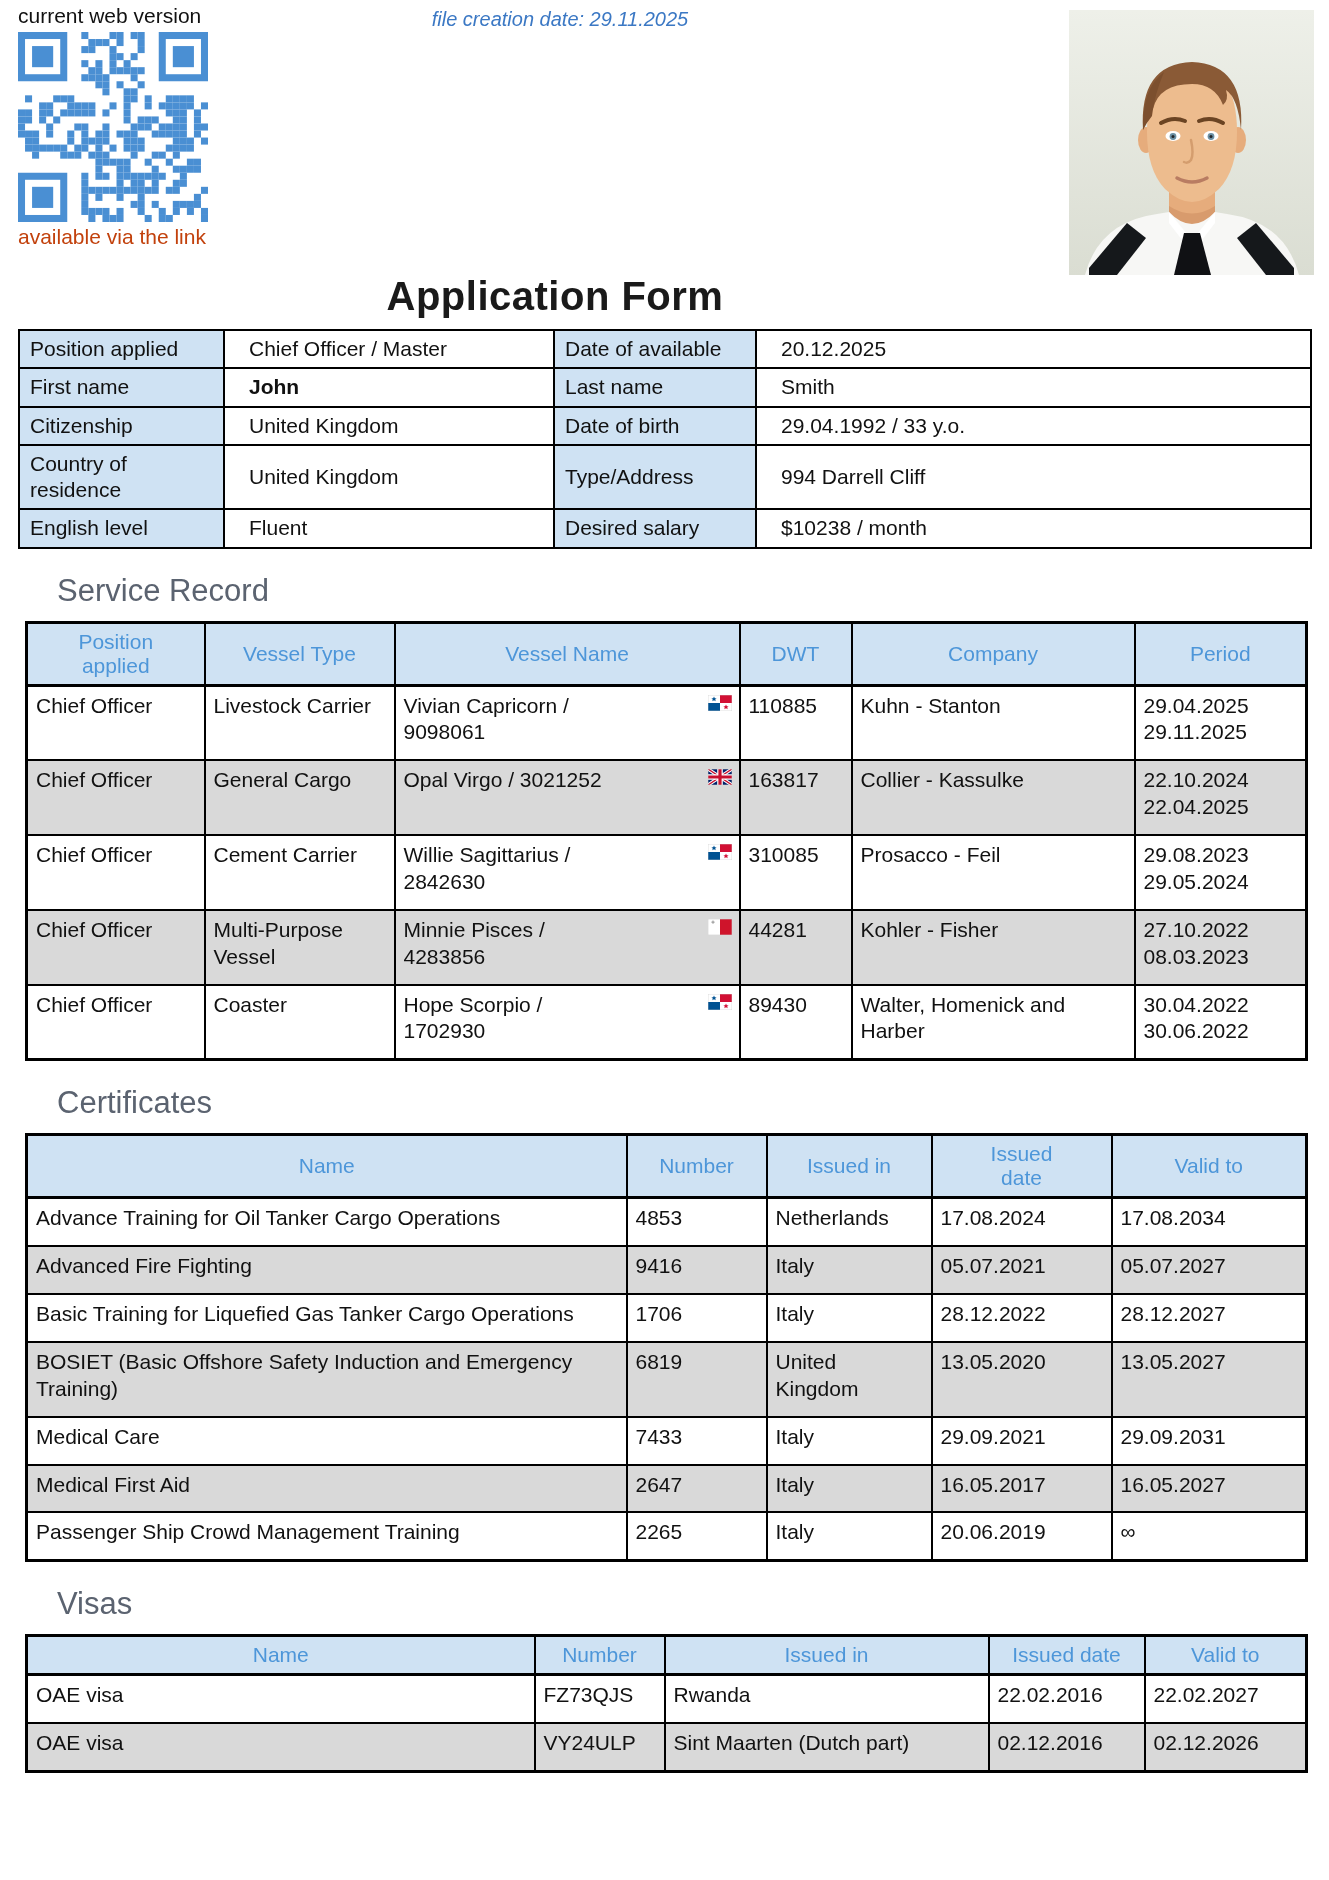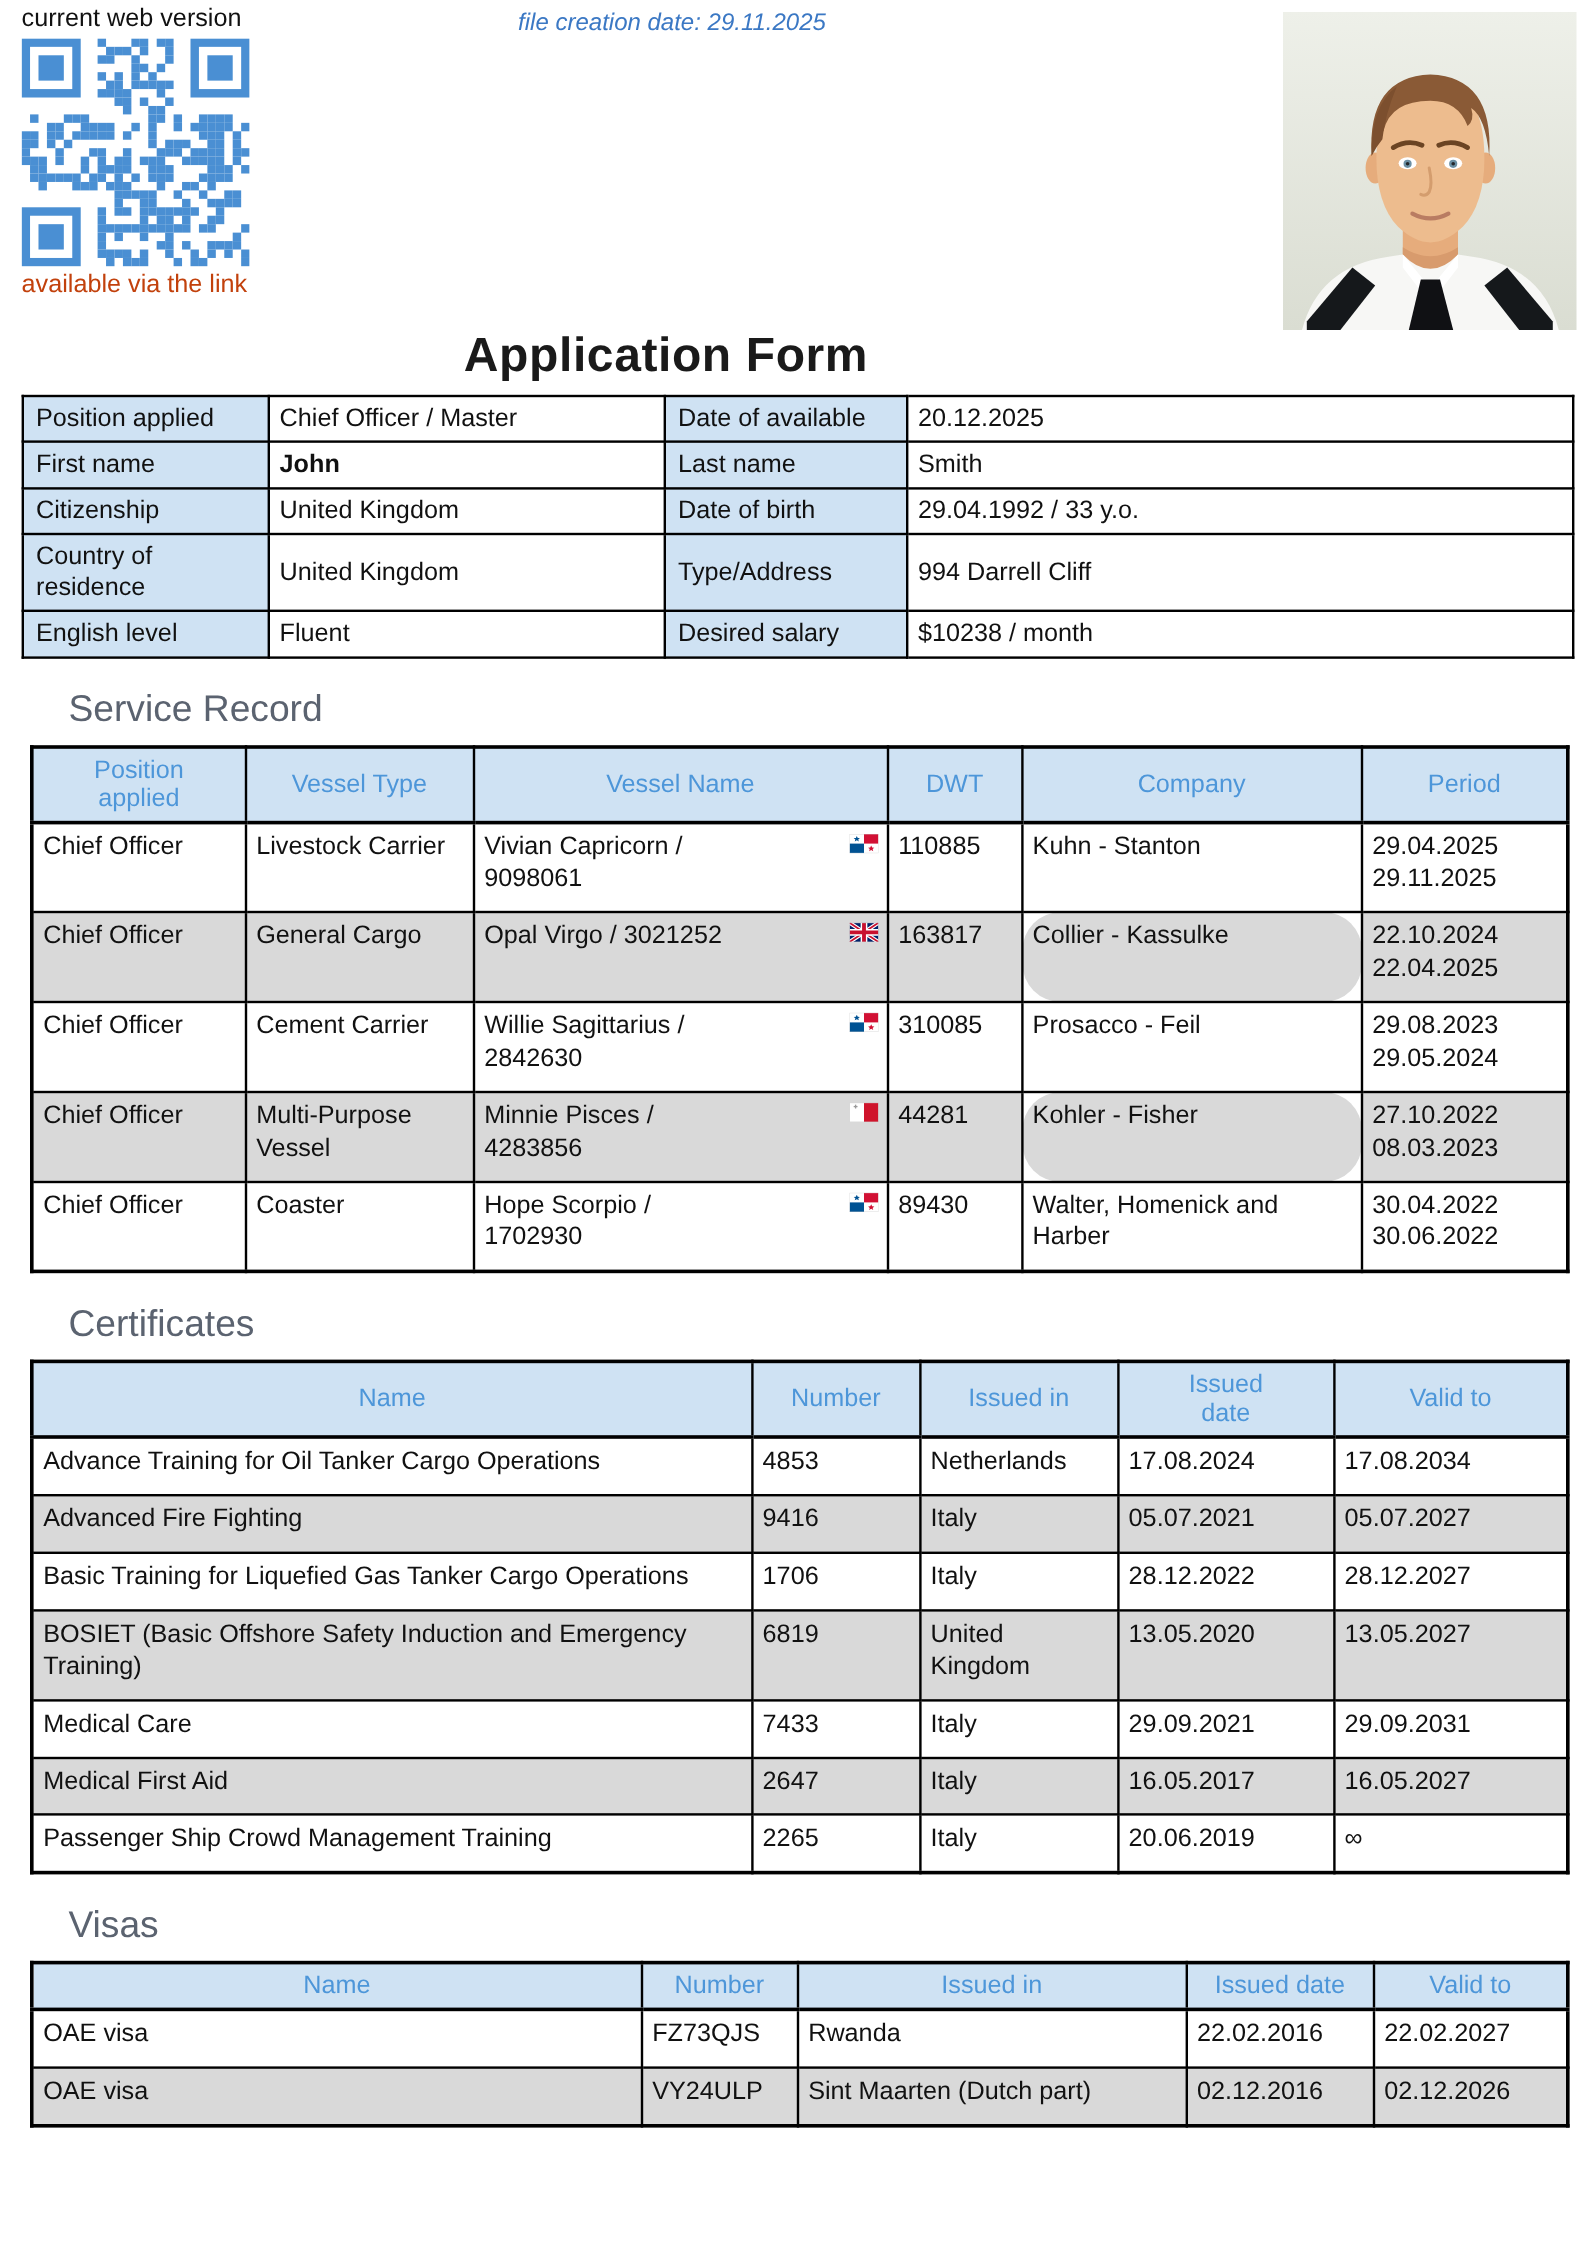--- a/index.html
+++ b/index.html
@@ -48,7 +48,7 @@
   .row-alt{background:var(--alt-row-bg);}
   
   .personal-table{margin:0 0 0 18px;width:1292px;border:2px solid var(--border-black);}
-  .personal-table td{font-size:21px;line-height:1.25;padding:5px 8px;vertical-align:middle;}
+  .personal-table td{font-size:21px;line-height:1.25;padding:5px 24px;vertical-align:middle;}
   .personal-table td.lbl{background:var(--header-bg);padding:5px 30px 5px 10px;}
   .personal-table td.bold{font-weight:700;}
   .col-p1{width:205px;}.col-p2{width:330px;}.col-p3{width:202px;}.col-p4{width:555px;}

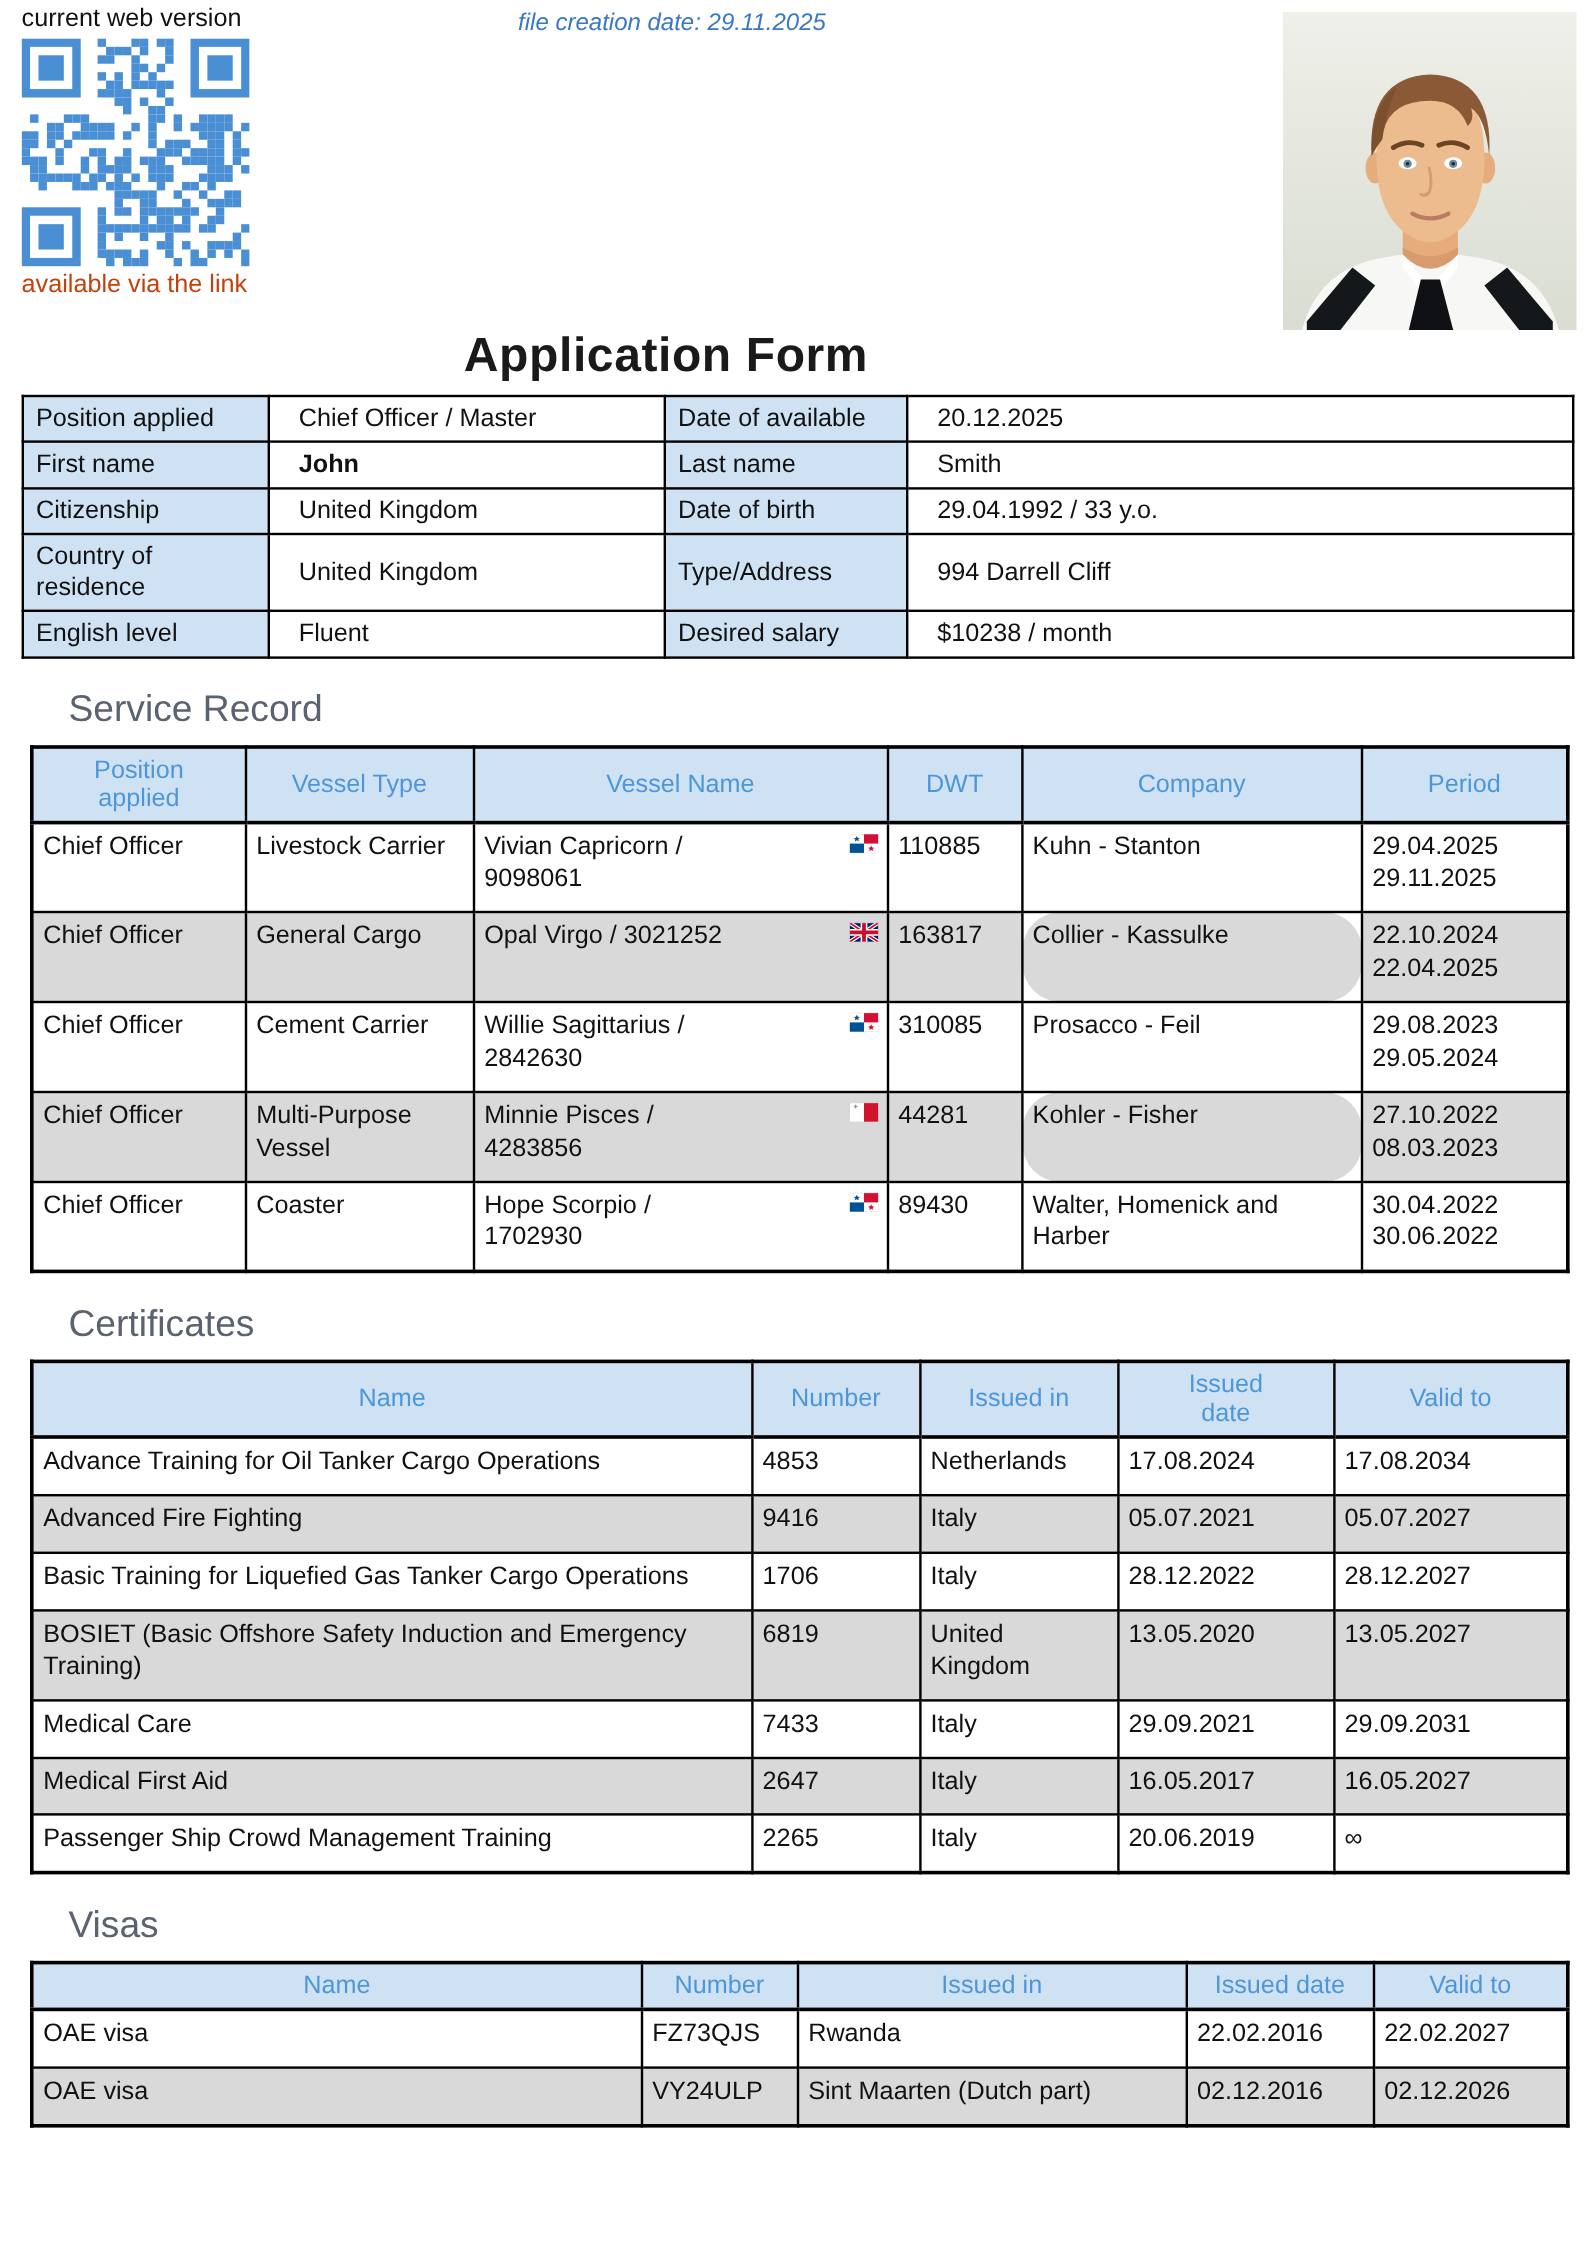--- a/index.html
+++ b/index.html
@@ -61,7 +61,7 @@
   .service-table{margin-left:25px;width:1280px;}
   .col-s1{width:178px;}.col-s2{width:190px;}.col-s3{width:345px;}
   .col-s4{width:112px;}.col-s5{width:283px;}.col-s6{width:172px;}
-  .service-table td.company{padding-right:16px;border-radius:32px;}
+  .service-table td.company{padding-right:16px;}
   .hdr-narrow{display:inline-block;max-width:92px;}
   .vessel-cell{position:relative;}
   .vname{display:inline-block;max-width:207px;}

